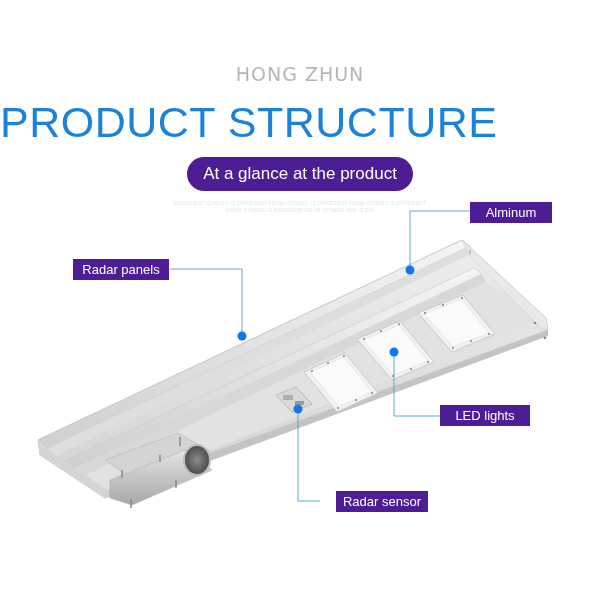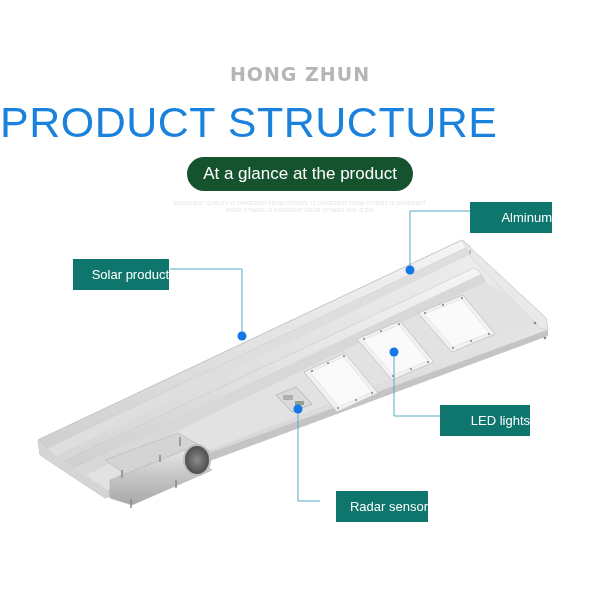--- a/index.html
+++ b/index.html
@@ -4,7 +4,7 @@
 <style>
   html, body { margin:0; padding:0; background:#ffffff; }
   body { width:600px; height:600px; position:relative; overflow:hidden; font-family:"Liberation Sans", sans-serif; }
-  .brand { position:absolute; left:0; width:600px; top:63px; text-align:center; font-size:19px; color:#b5b5b5; letter-spacing:1px; font-family:"DejaVu Sans", sans-serif; font-weight:700; }
+  .brand { position:absolute; left:0; width:600px; top:63px; text-align:center; font-size:19px; color:#b5b5b5; letter-spacing:1px; font-family:"DejaVu Sans", sans-serif; font-weight:400; }
   .title { position:absolute; left:0; width:600px; top:98px; text-align:left; font-size:43px; color:#1a82dc; letter-spacing:0.5px; }
   .pill { position:absolute; left:187px; top:157px; width:226px; height:34px; border-radius:17px; background:#14532d; color:#ffffff; font-size:17px; display:flex; align-items:center; justify-content:center; }
   .faint { position:absolute; left:150px; width:300px; top:200px; text-align:center; font-size:5px; line-height:7px; color:#e3e3e3; letter-spacing:0.2px; }

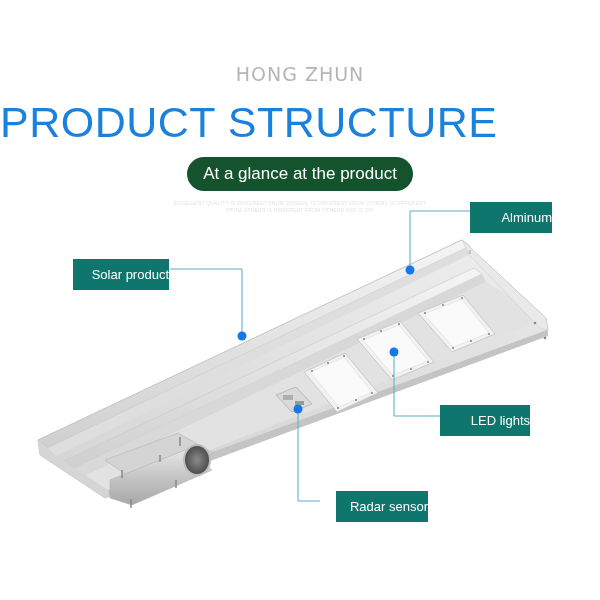--- a/index.html
+++ b/index.html
@@ -6,7 +6,7 @@
   body { width:600px; height:600px; position:relative; overflow:hidden; font-family:"Liberation Sans", sans-serif; }
   .brand { position:absolute; left:0; width:600px; top:63px; text-align:center; font-size:19px; color:#b5b5b5; letter-spacing:1px; font-family:"DejaVu Sans", sans-serif; font-weight:400; }
   .title { position:absolute; left:0; width:600px; top:98px; text-align:left; font-size:43px; color:#1a82dc; letter-spacing:0.5px; }
-  .pill { position:absolute; left:187px; top:157px; width:226px; height:34px; border-radius:17px; background:#14532d; color:#ffffff; font-size:17px; display:flex; align-items:center; justify-content:center; }
+  .pill { position:absolute; left:187px; top:157px; width:226px; height:34px; border-radius:17px; background:#4c1d95; color:#ffffff; font-size:17px; display:flex; align-items:center; justify-content:center; }
   .faint { position:absolute; left:150px; width:300px; top:200px; text-align:center; font-size:5px; line-height:7px; color:#e3e3e3; letter-spacing:0.2px; }
   .label { position:absolute; background:#0f766e; color:#ffffff; font-size:13px; display:flex; align-items:center; justify-content:flex-end; height:31px; }
   svg.main { position:absolute; left:0; top:0; }

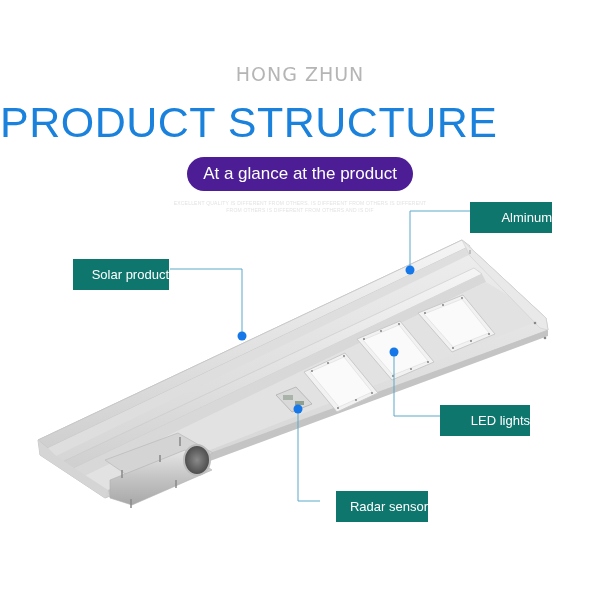--- a/index.html
+++ b/index.html
@@ -8,7 +8,7 @@
   .title { position:absolute; left:0; width:600px; top:98px; text-align:left; font-size:43px; color:#1a82dc; letter-spacing:0.5px; }
   .pill { position:absolute; left:187px; top:157px; width:226px; height:34px; border-radius:17px; background:#4c1d95; color:#ffffff; font-size:17px; display:flex; align-items:center; justify-content:center; }
   .faint { position:absolute; left:150px; width:300px; top:200px; text-align:center; font-size:5px; line-height:7px; color:#e3e3e3; letter-spacing:0.2px; }
-  .label { position:absolute; background:#0f766e; color:#ffffff; font-size:13px; display:flex; align-items:center; justify-content:flex-end; height:31px; }
+  .label { position:absolute; background:#4c1d95; color:#ffffff; font-size:13px; display:flex; align-items:center; justify-content:center; height:21px; }
   svg.main { position:absolute; left:0; top:0; }
 </style>
 </head>

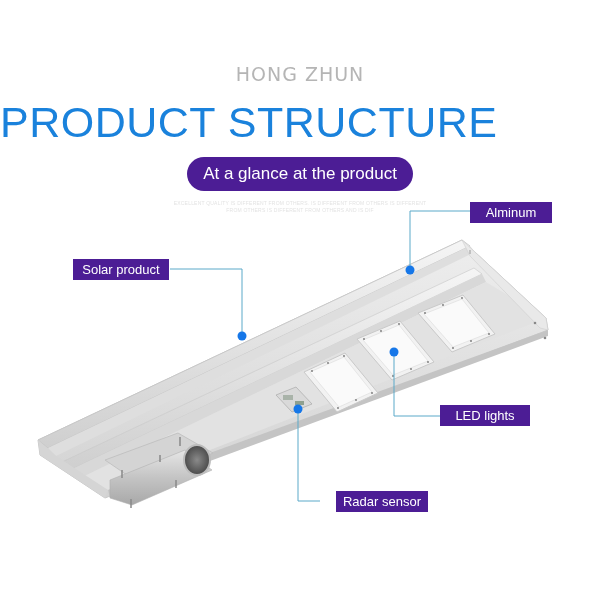--- a/index.html
+++ b/index.html
@@ -137,7 +137,7 @@
   <span>Alminum</span>
 </div>
 <div class="label" style="left:73px; top:259px; width:96px;">
-  <span>Solar product</span>
+  <span>Radar panels</span>
 </div>
 <div class="label" style="left:440px; top:405px; width:90px;">
   <span>LED lights</span>

